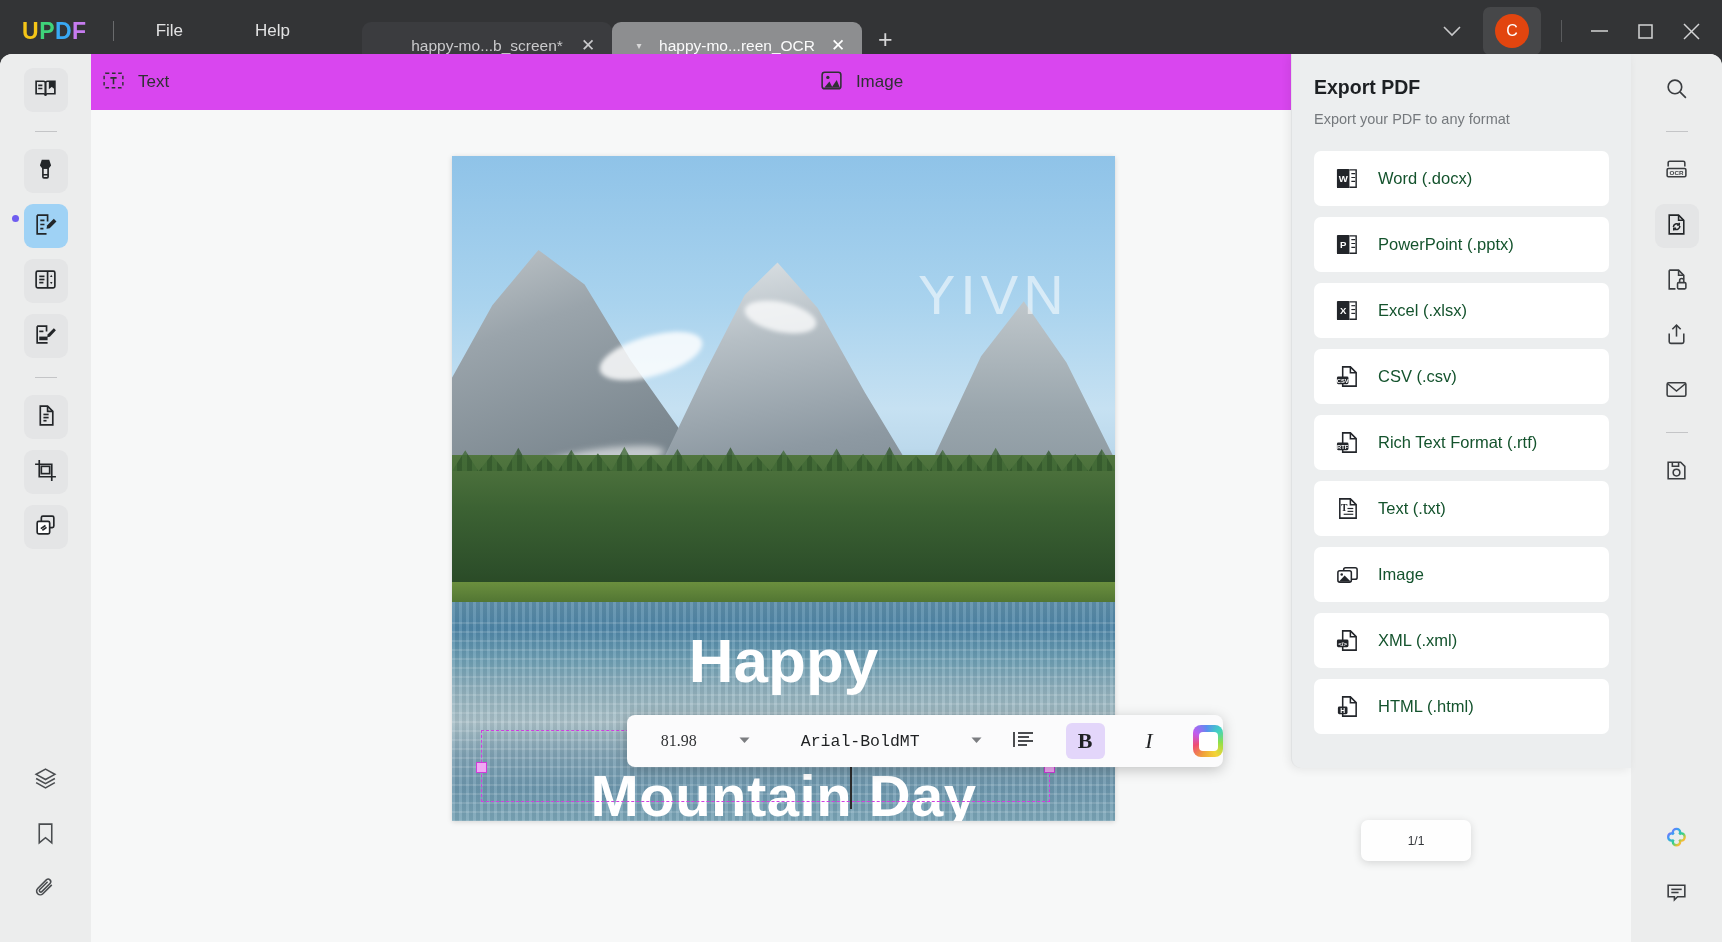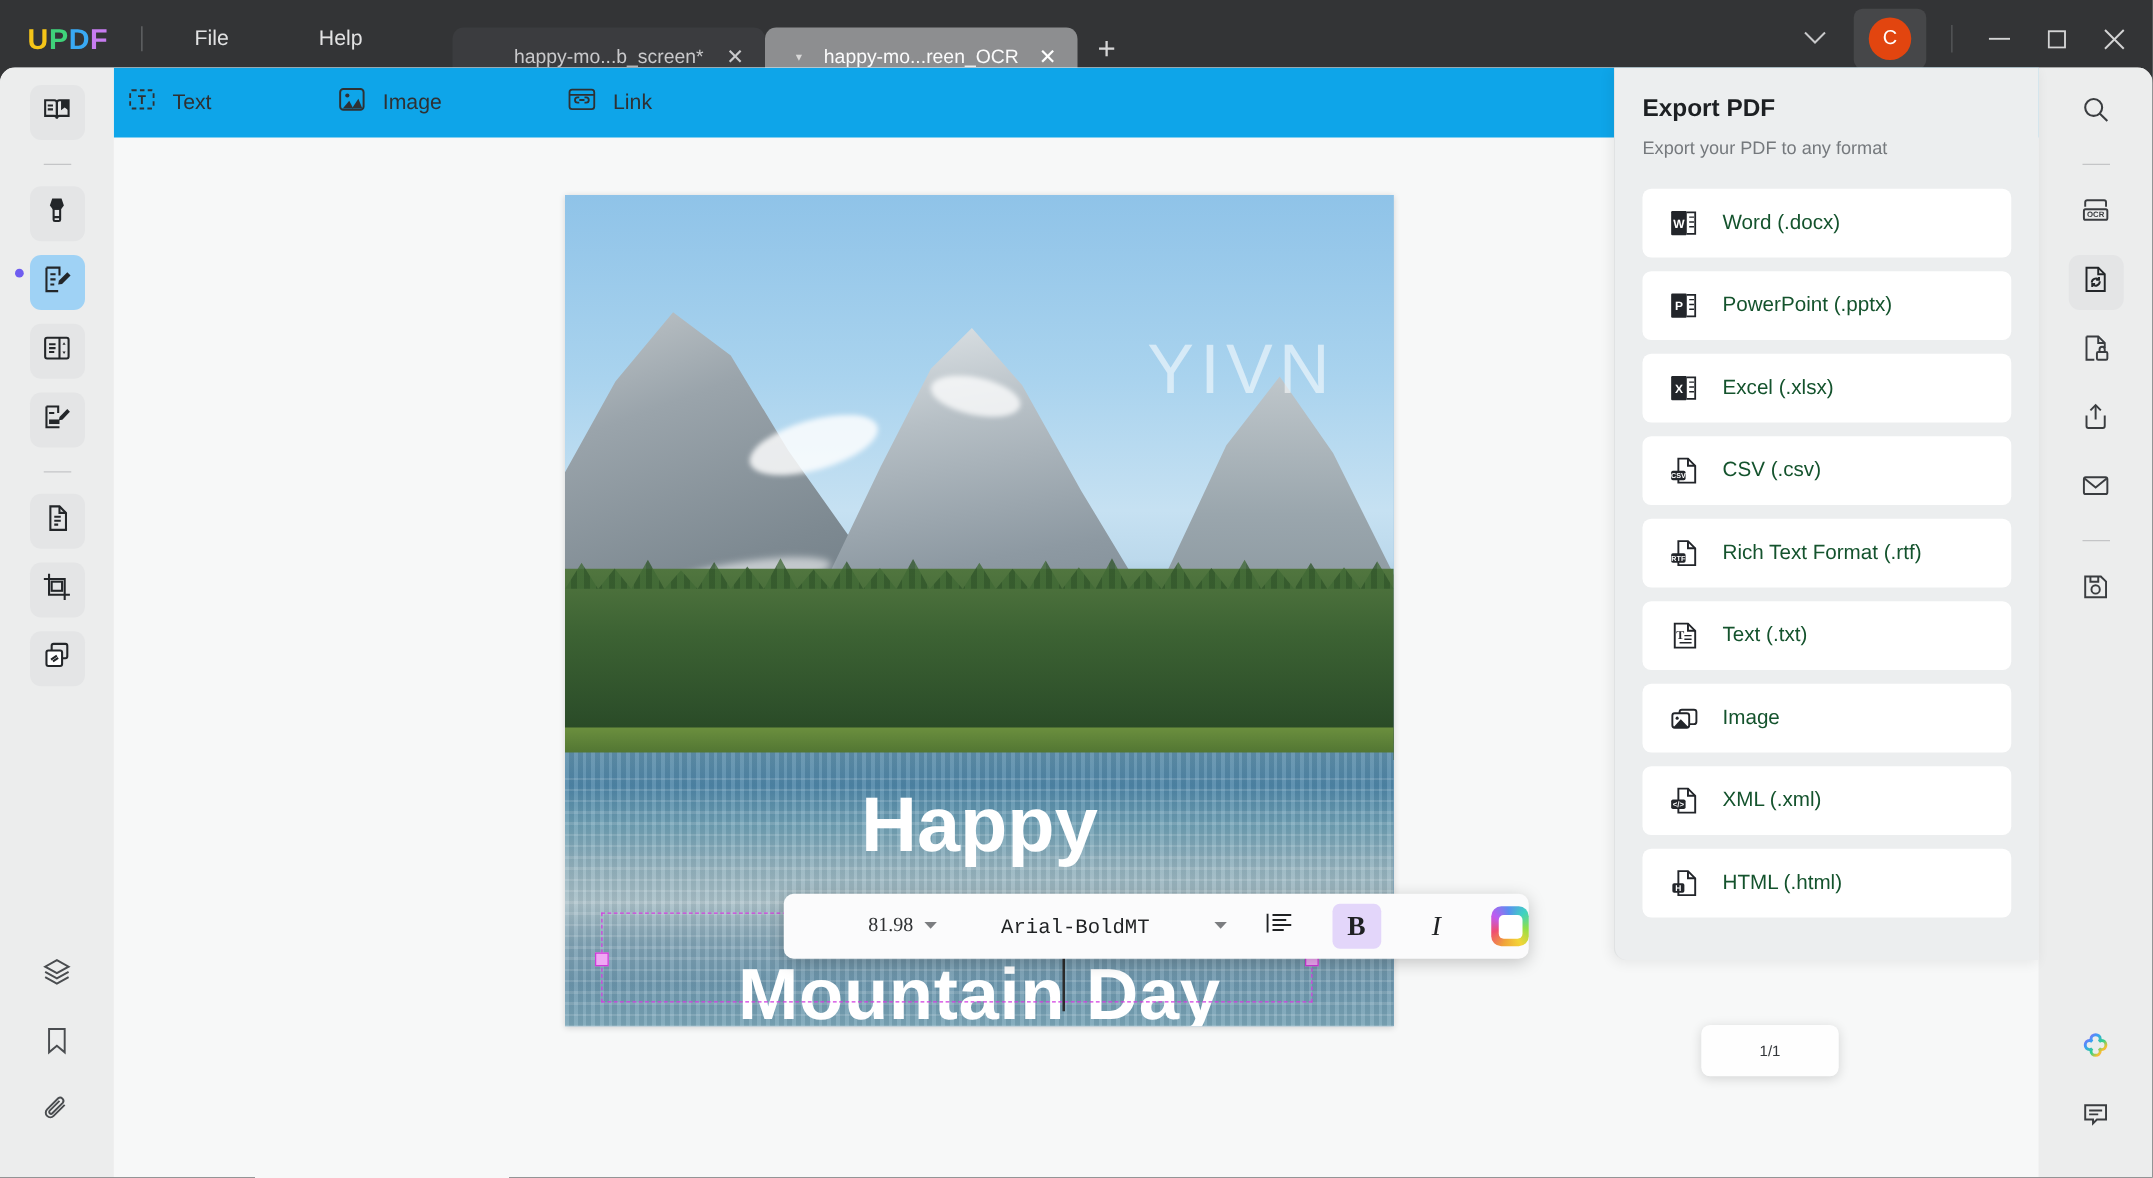--- a/index.html
+++ b/index.html
@@ -86,8 +86,8 @@
   }
   .edit-toolbar {
     position: absolute; top: 0; left: 0; right: 0; height: 56px;
-    display: flex; align-items: center; justify-content: flex-start; gap: 80px;
-    background: #0ea5e9;
+    display: flex; align-items: center; justify-content: space-between; gap: 80px;
+    background: #d946ef;
   }
   .et-item { display: flex; align-items: center; gap: 12px; cursor: pointer; padding: 6px 10px; border-radius: 6px; }
   .et-label { font-size: 17px; color: #2f3133; }

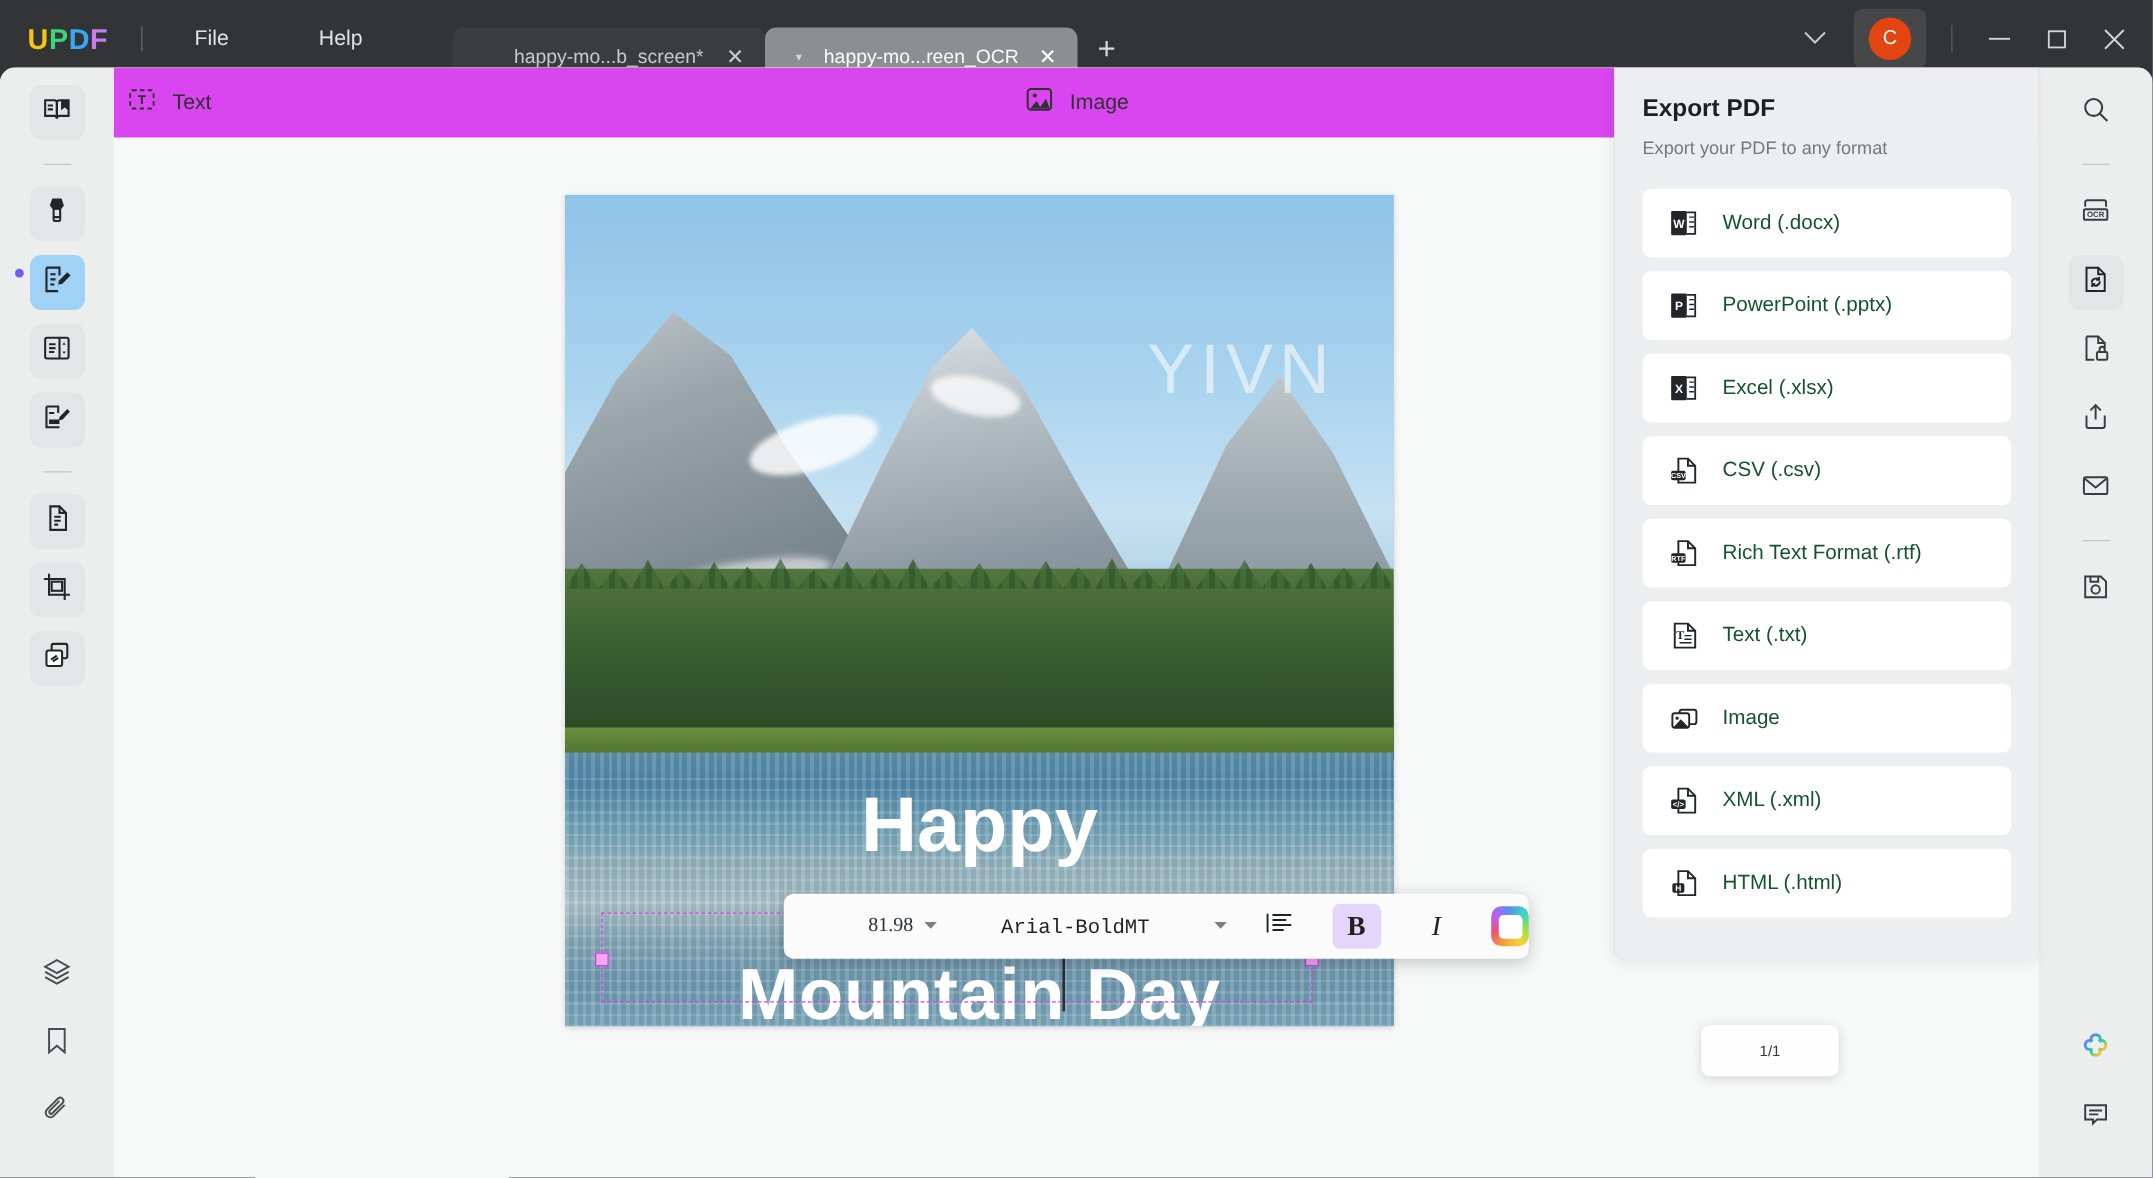--- a/index.html
+++ b/index.html
@@ -155,7 +155,7 @@
     background: #fbfbfc; border-radius: 8px; box-shadow: 0 3px 14px rgba(0,0,0,.22);
     display: flex; align-items: center; z-index: 20;
   }
-  .fmt-size { width: 112px; text-align: right; font-size: 16px; color: #2f3133;
+  .fmt-size { width: 112px; text-align: center; font-size: 16px; color: #2f3133;
      font-family: "Liberation Serif", serif; }
   .fmt-caret { color: #7b7d80; font-size: 9px; cursor: pointer; padding: 4px 8px; }
   .fmt-font { width: 222px; text-align: center; font-size: 16.5px; color: #1f2123;

